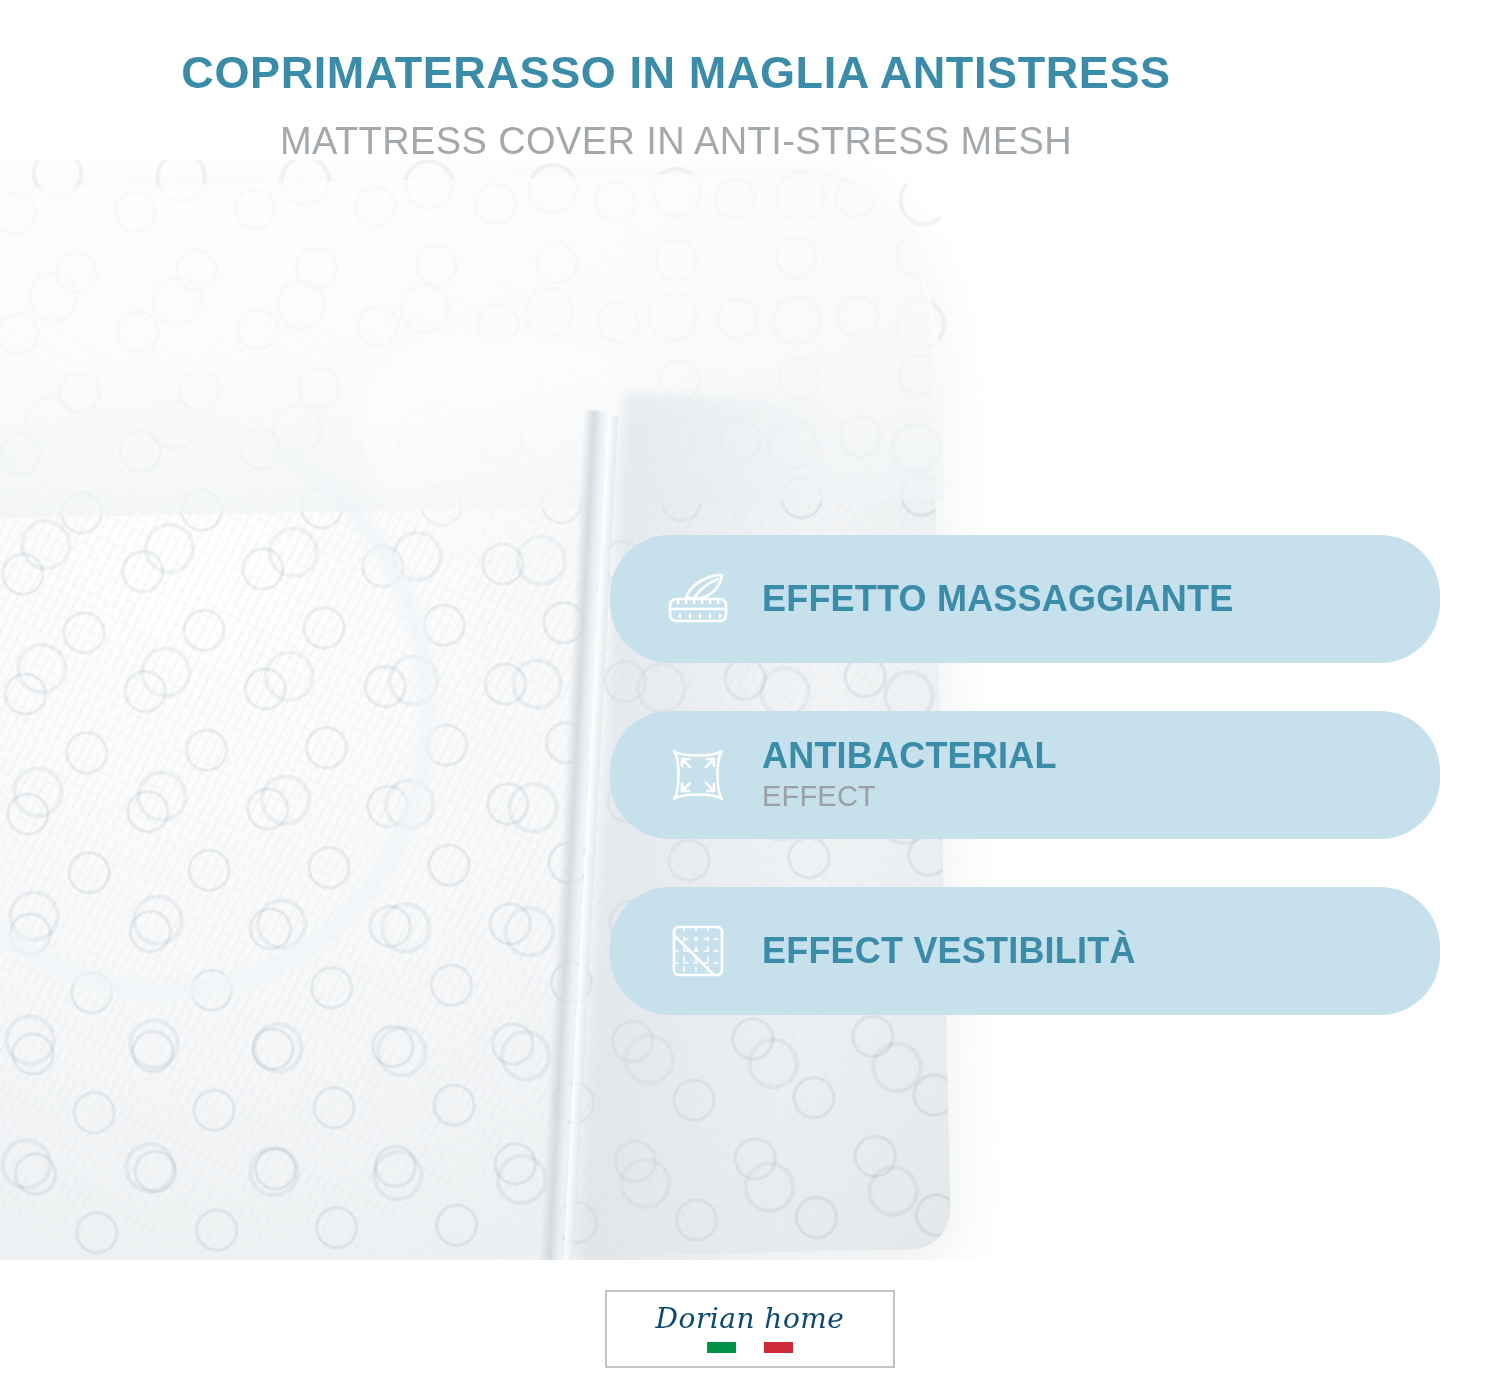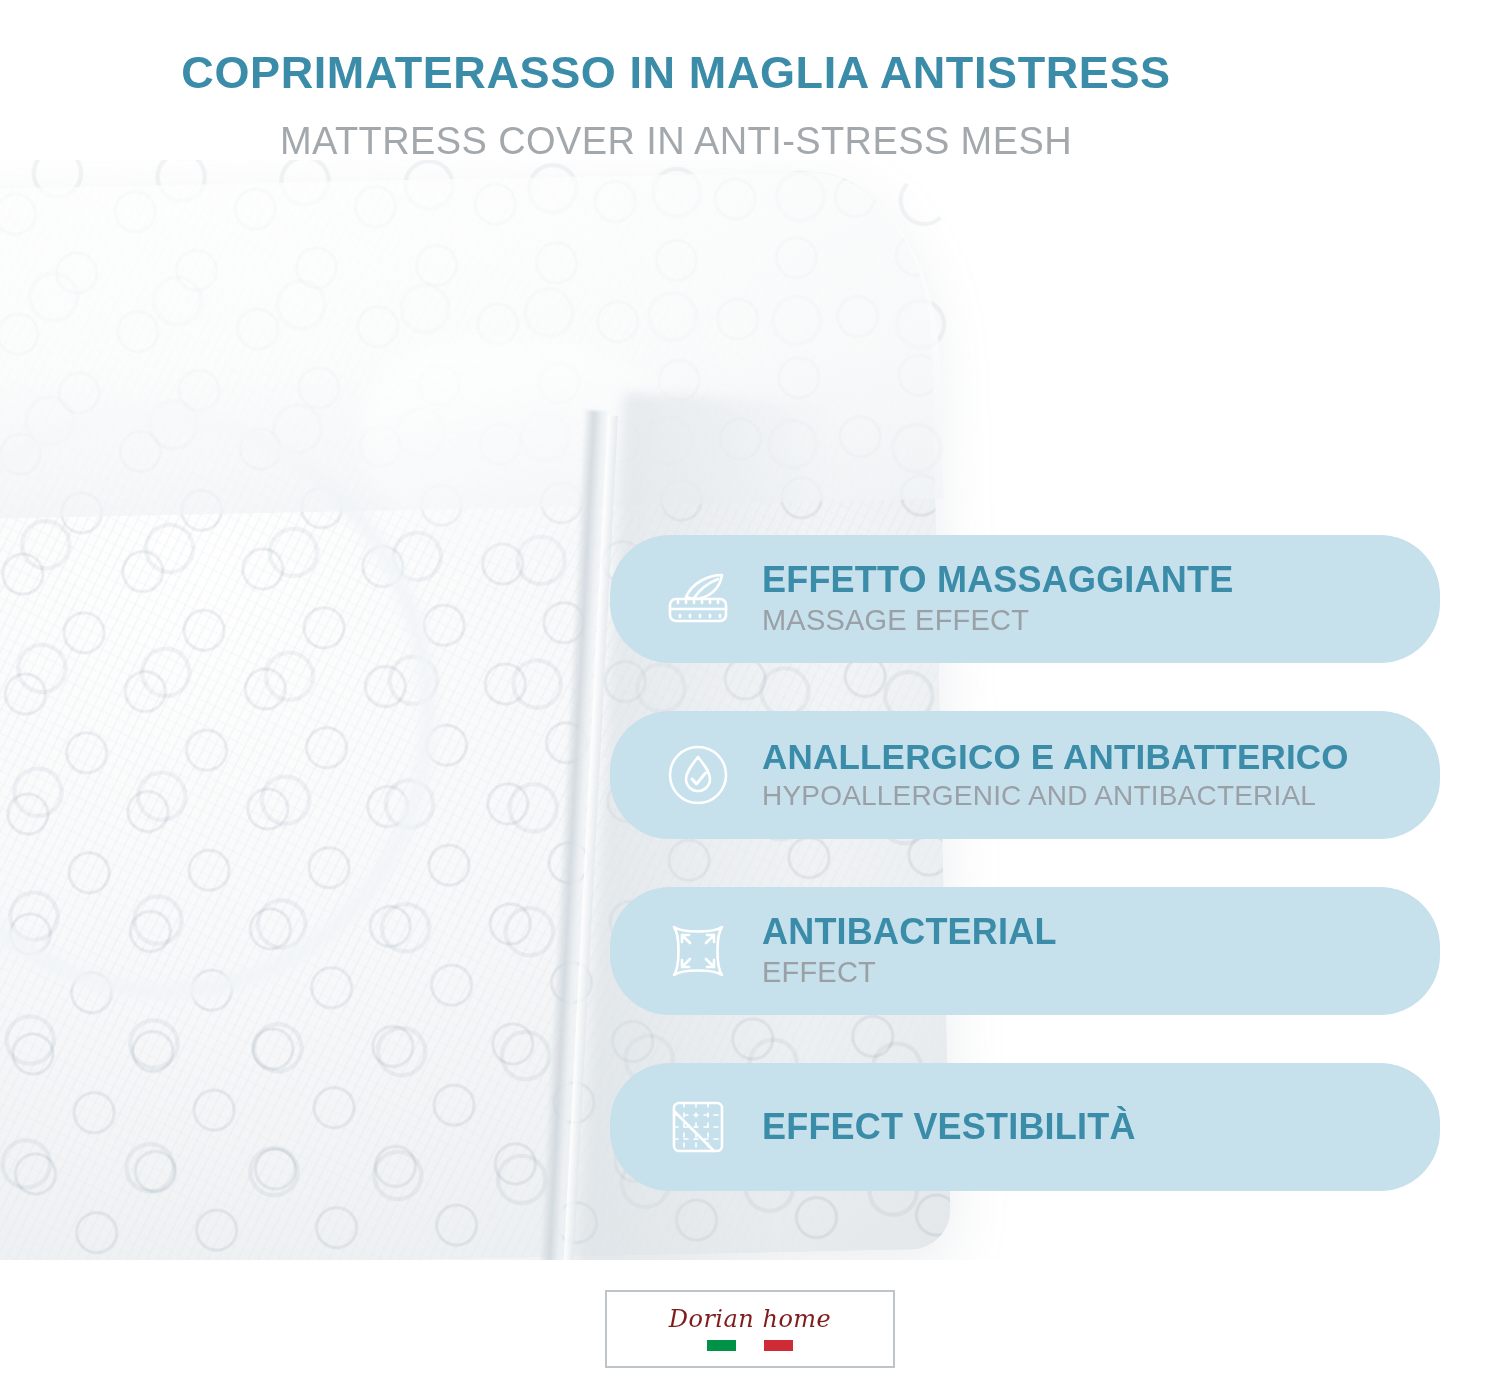--- a/index.html
+++ b/index.html
@@ -297,7 +297,6 @@
       </div>
       <div class="pill-text">
         <div class="pill-title">EFFETTO MASSAGGIANTE</div>
-        <div class="pill-sub">MASSAGE EFFECT</div>
       </div>
     </div>
 

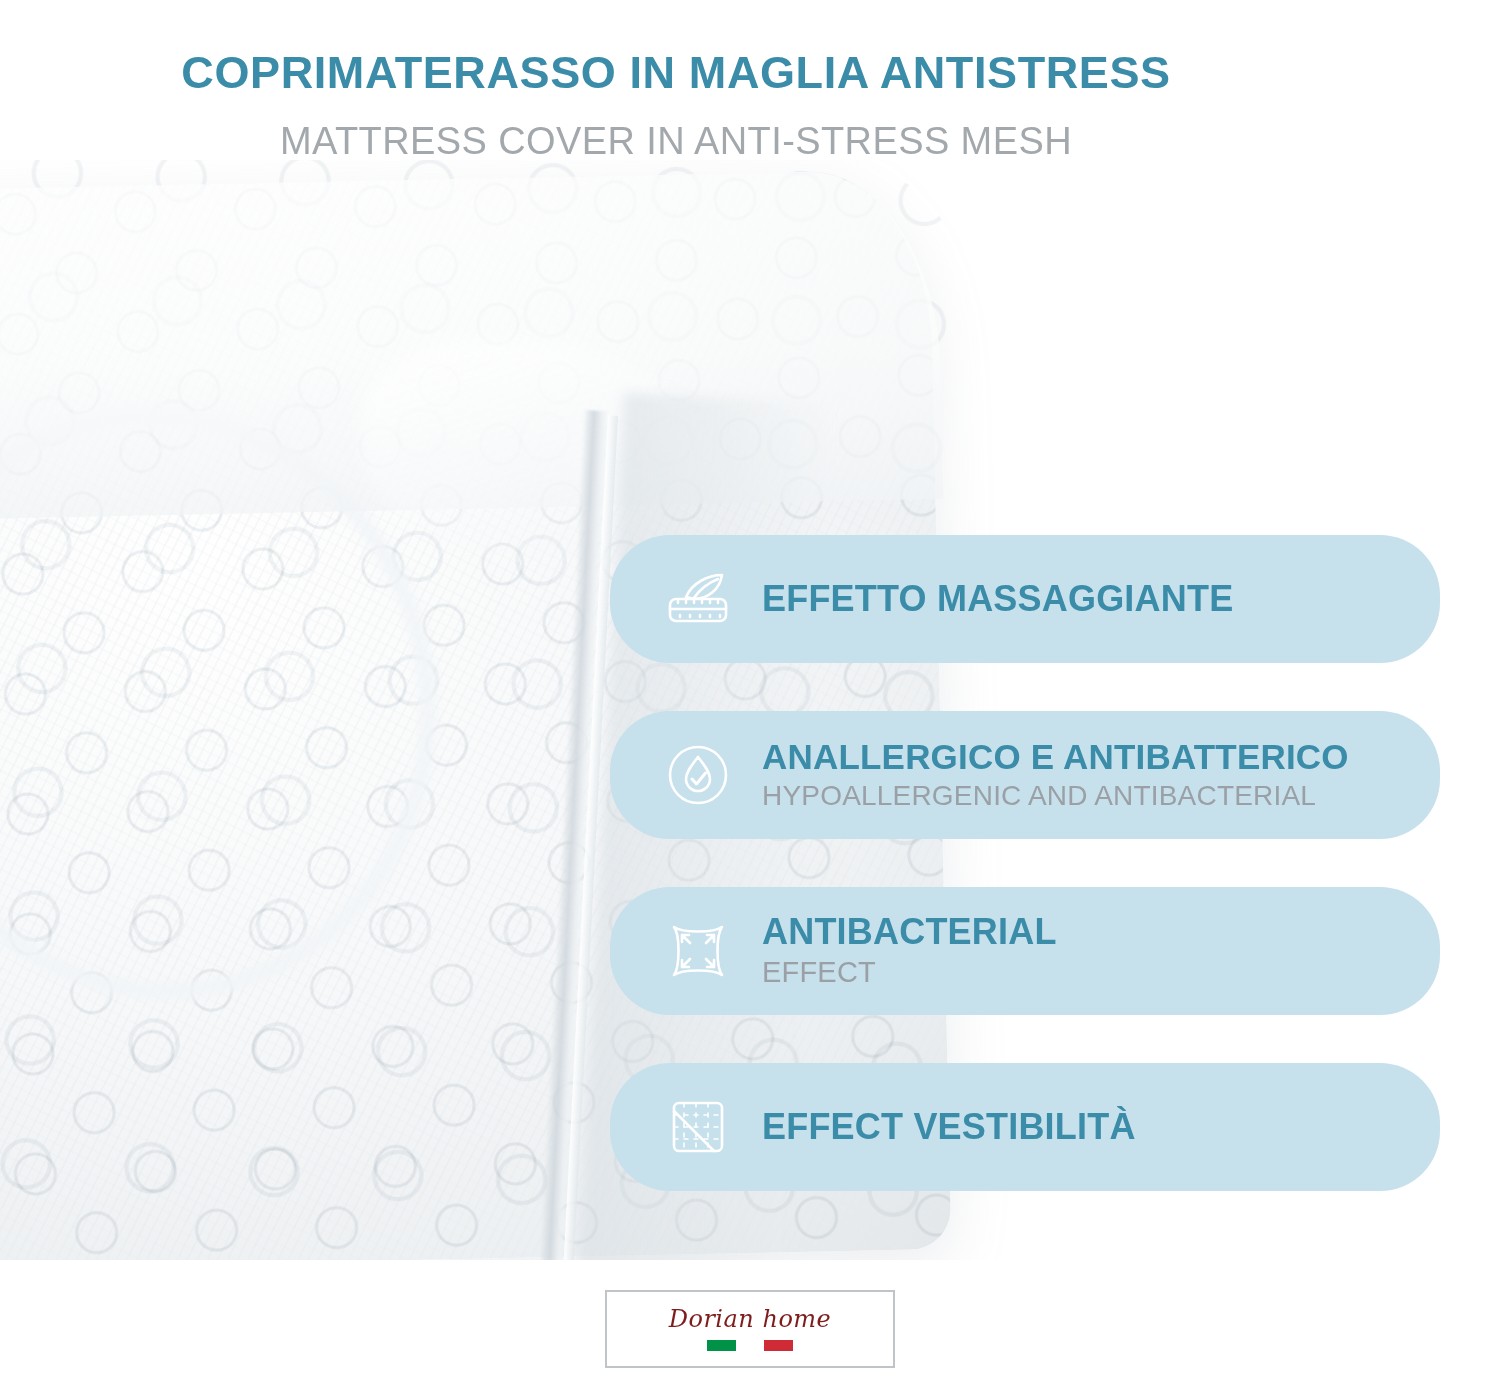--- a/index.html
+++ b/index.html
@@ -300,19 +300,6 @@
       </div>
     </div>
 
-    <div class="pill wide">
-      <div class="pill-icon">
-        <svg width="84" height="84" viewBox="0 0 84 84" fill="none" stroke="#ffffff" stroke-width="2.6" stroke-linecap="round" stroke-linejoin="round">
-          <circle cx="42" cy="42" r="28"></circle>
-          <path d="M42 24 C34 34 30 40 30 46 a12 12 0 0 0 24 0 c0-6-4-12-12-22 Z"></path>
-          <path d="M36 46 l4.5 5 9-11" stroke-width="3"></path>
-        </svg>
-      </div>
-      <div class="pill-text">
-        <div class="pill-title">ANALLERGICO E ANTIBATTERICO</div>
-        <div class="pill-sub">HYPOALLERGENIC AND ANTIBACTERIAL</div>
-      </div>
-    </div>
 
     <div class="pill">
       <div class="pill-icon">

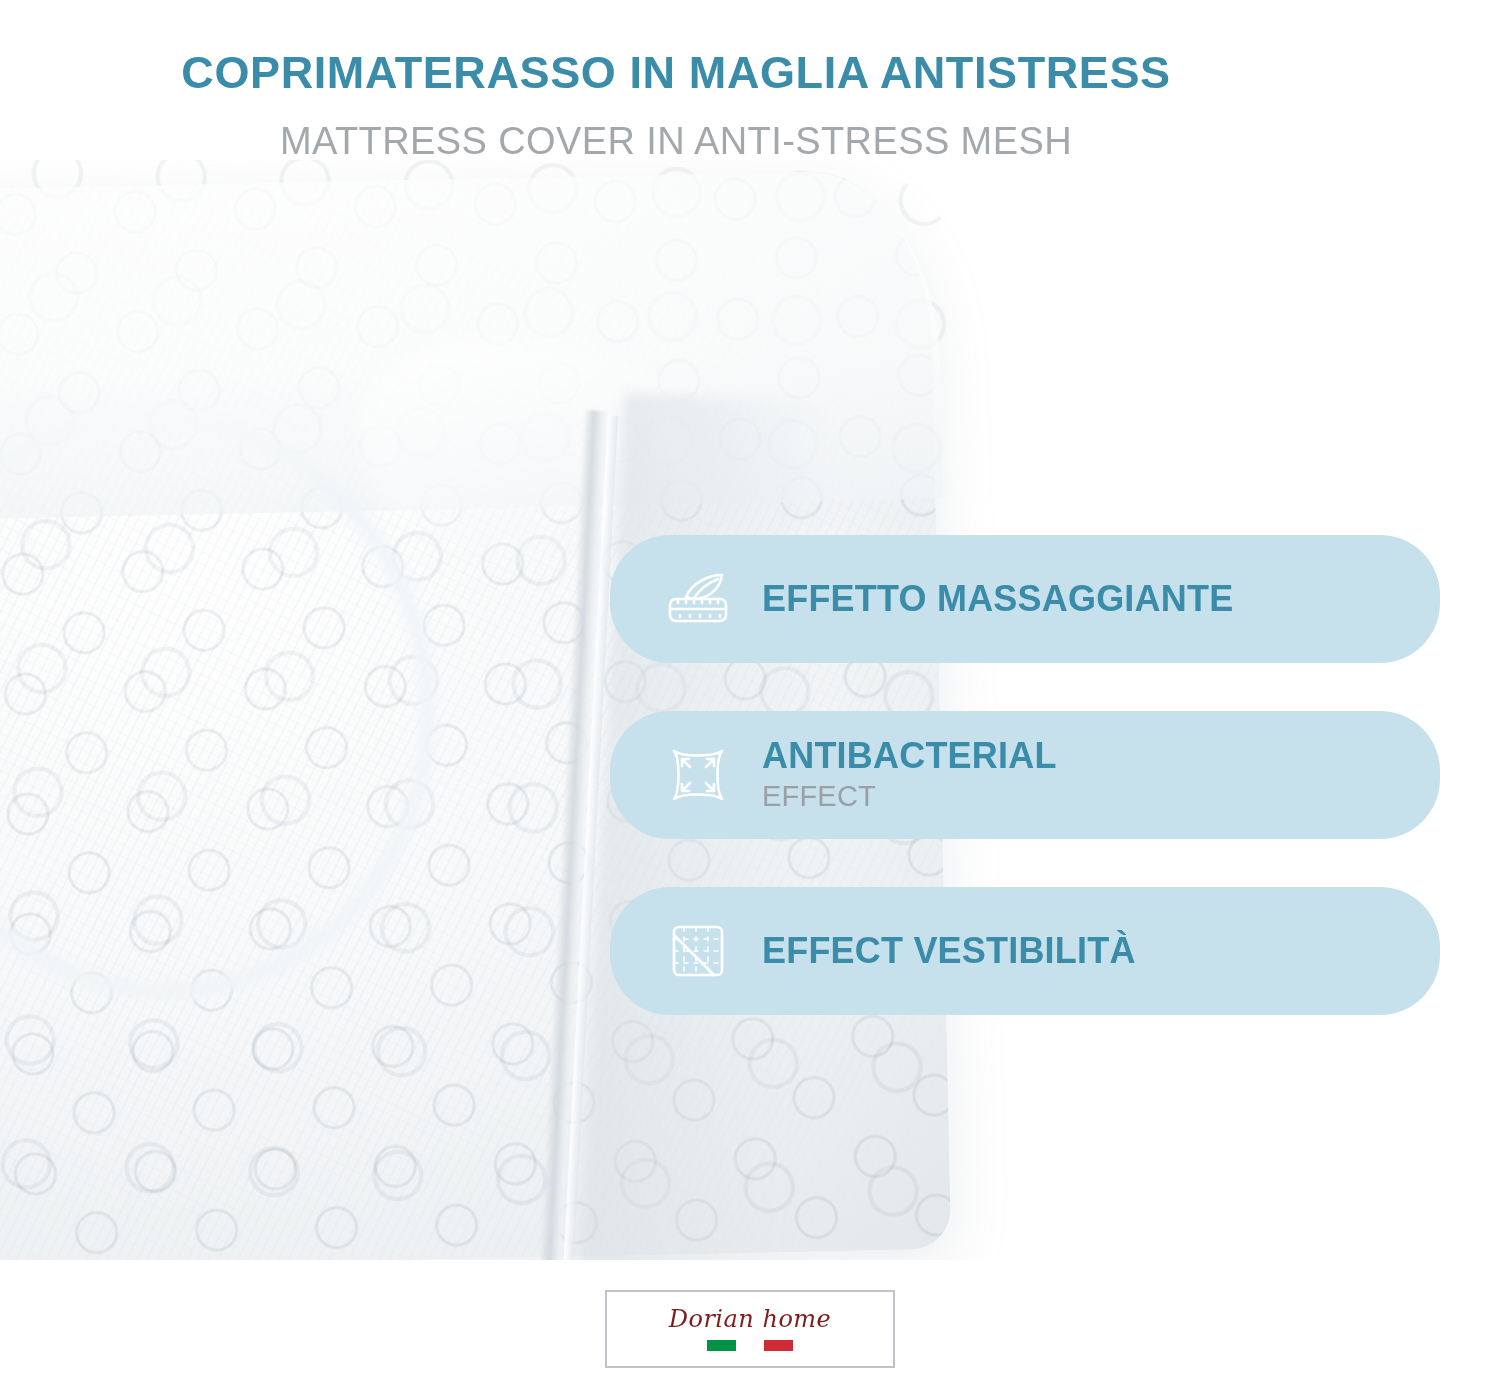--- a/index.html
+++ b/index.html
@@ -242,8 +242,8 @@
   .logo-text {
     font-family: "DejaVu Serif", serif;
     font-style: italic;
-    font-size: 24px;
-    color: #7f1d1d;
+    font-size: 28px;
+    color: #0c4a6e;
     line-height: 1;
     letter-spacing: 0.5px;
   }

